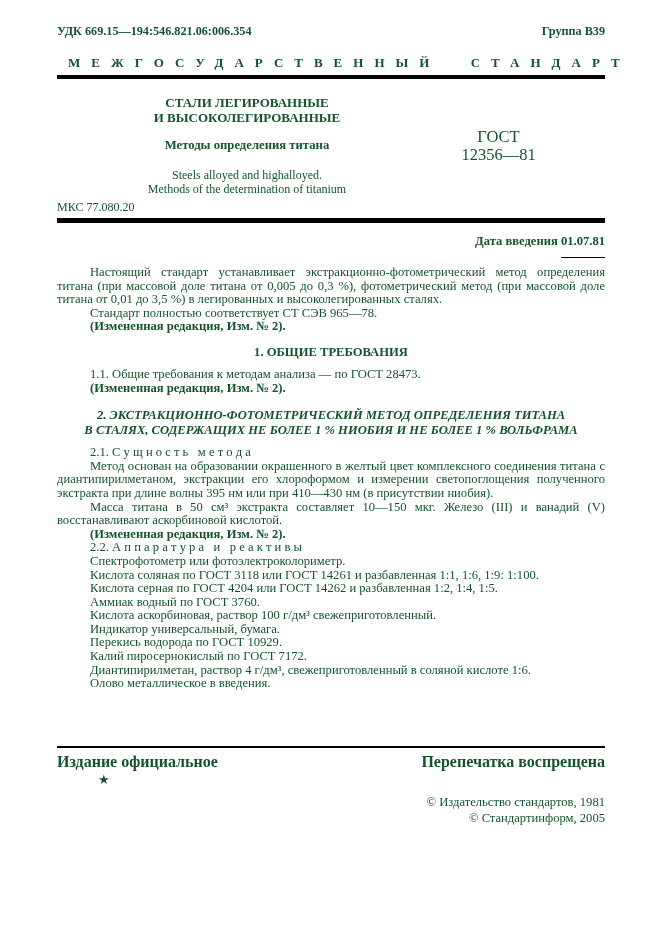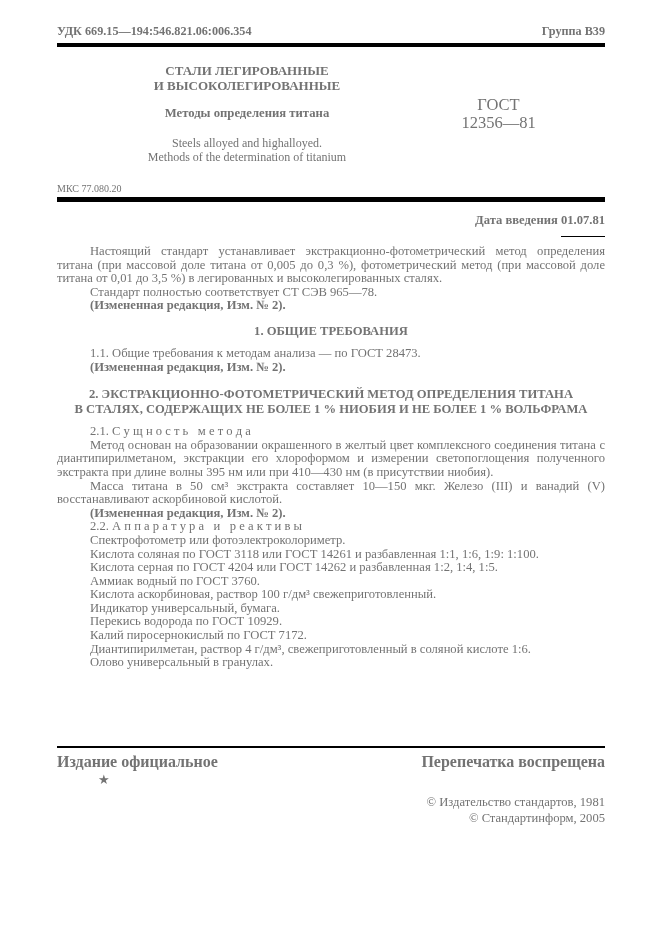--- a/index.html
+++ b/index.html
@@ -8,7 +8,7 @@
     width: 661px;
     height: 936px;
     background: #ffffff;
-    color: #737373;
+    color: #14532d;
     font-family: "Liberation Serif", serif;
     box-sizing: border-box;
     padding: 24px 56px 0 57px;

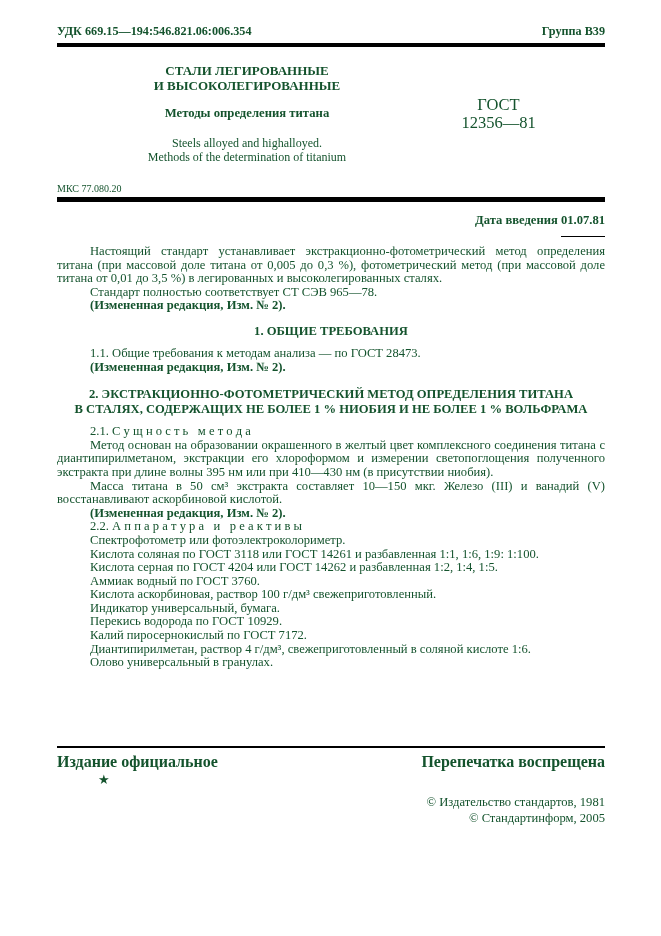--- a/index.html
+++ b/index.html
@@ -102,6 +102,7 @@
     <span>Группа В39</span>
   </div>
 
+  <div class="standard-kind">МЕЖГОСУДАРСТВЕННЫЙ СТАНДАРТ</div>
   <div class="thick-rule"></div>
 
   <div class="title-row">

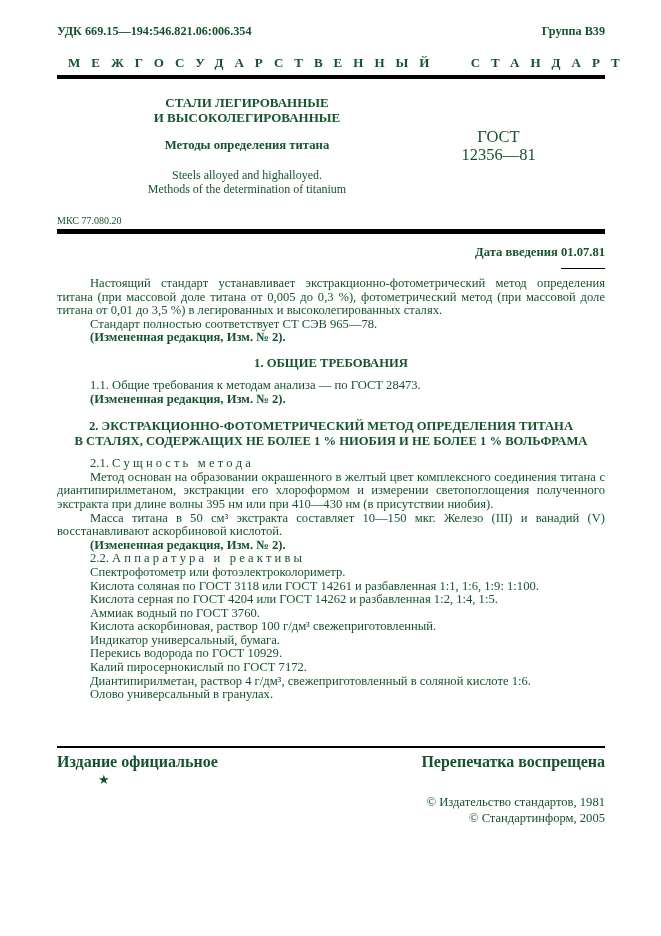--- a/index.html
+++ b/index.html
@@ -49,7 +49,7 @@
     font-size: 16.5px;
     line-height: 18px;
   }
-  .mks { font-size: 10px; margin-top: 19px; }
+  .mks { font-size: 12px; margin-top: 4px; }
 
   .date-line { margin-top: 11px; text-align: right; font-weight: bold; font-size: 12.6px; }
   .date-value { border-bottom: 1.6px solid #000; padding-bottom: 9px; }

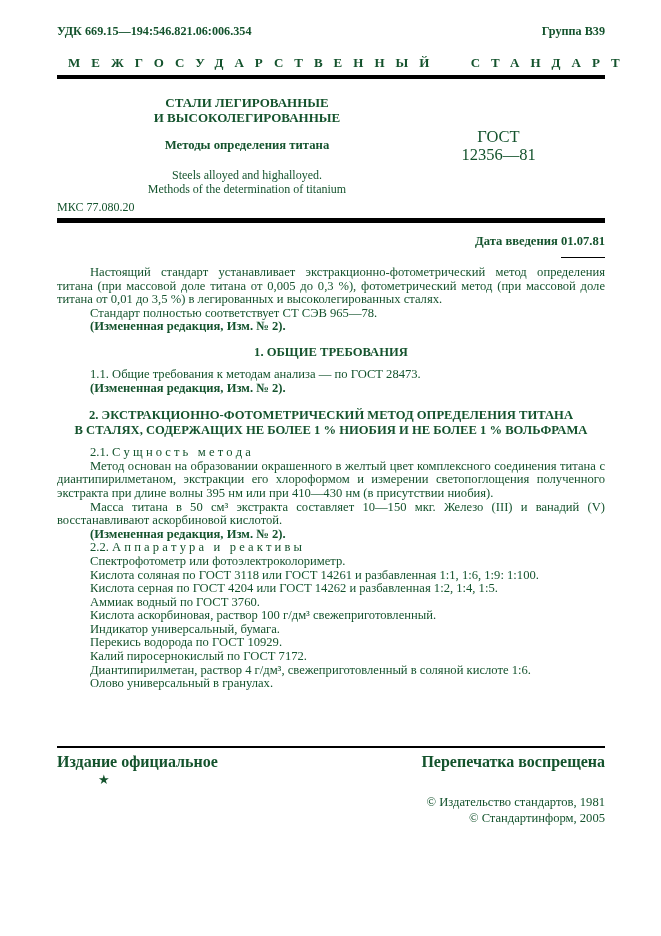--- a/index.html
+++ b/index.html
@@ -72,7 +72,7 @@
     font-size: 12.6px;
     line-height: 15px;
   }
-  .sec-head.two { margin-top: 13px; }
+  .sec-head.two { margin-top: 13px; font-style: italic; }
 
   
   .footer {

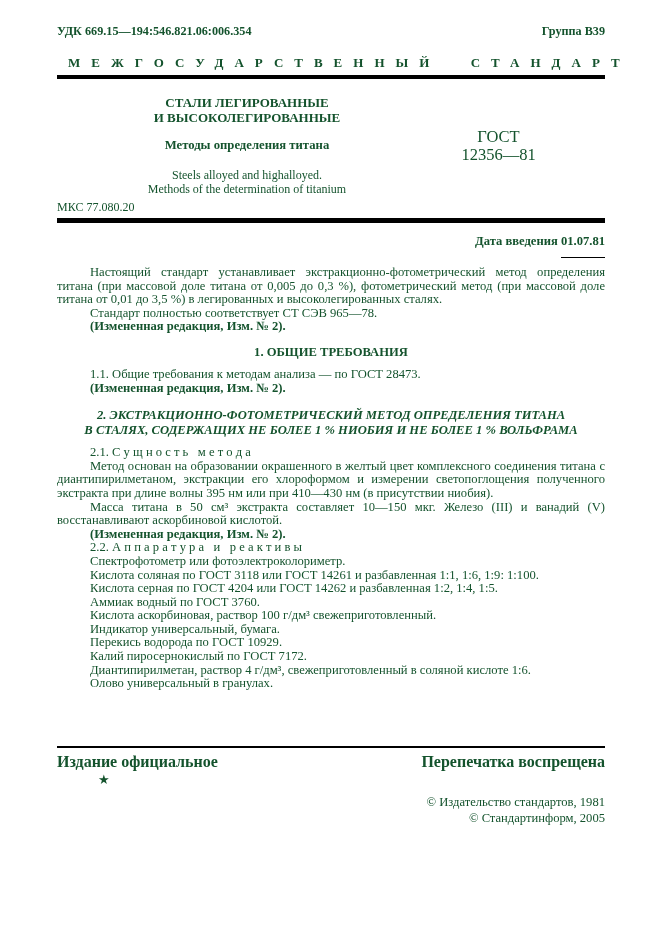--- a/index.html
+++ b/index.html
@@ -159,7 +159,7 @@
     <p class="b">Перекись водорода по ГОСТ 10929.</p>
     <p class="b">Калий пиросернокислый по ГОСТ 7172.</p>
     <p class="b">Диантипирилметан, раствор 4 г/дм³, свежеприготовленный в соляной кислоте 1:6.</p>
-    <p class="b">Олово универсальный в гранулах.</p>
+    <p class="b">Олово металлическое в введения.</p>
   </div>
 
   <div class="footer">

